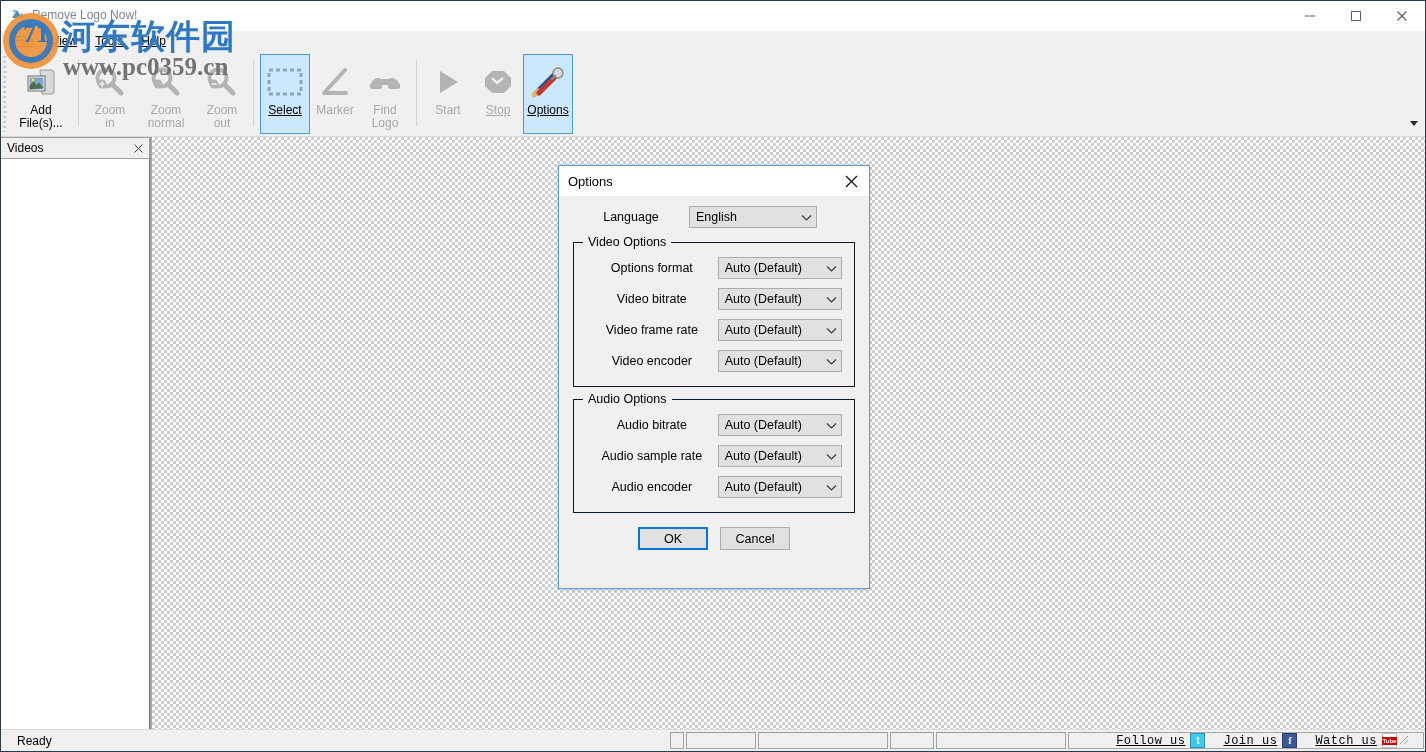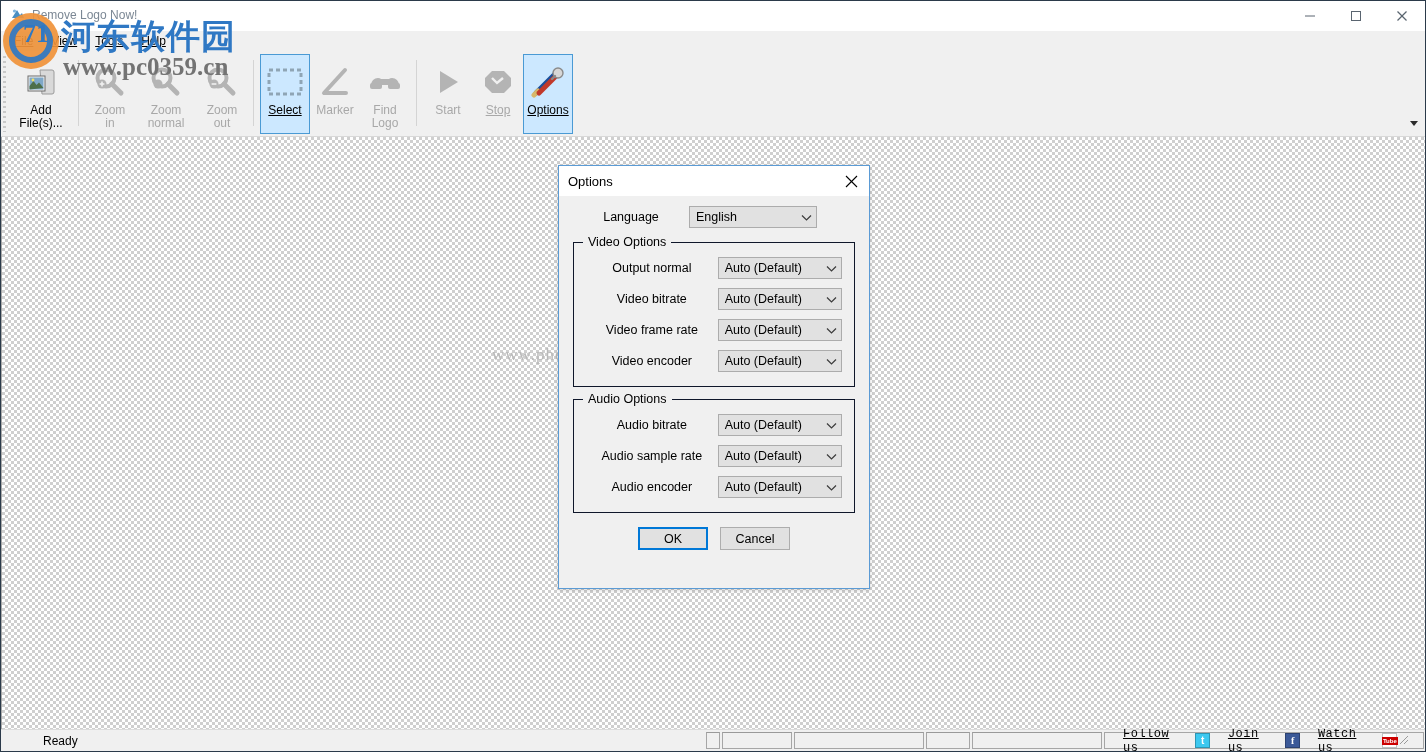--- a/index.html
+++ b/index.html
@@ -530,6 +530,18 @@
 
   <div id="body-area">
 
+    <div id="side-panel">
+      <div id="side-panel-header">
+        <span>Videos</span>
+        <span id="side-panel-close">
+          <svg width="9" height="9" viewBox="0 0 9 9">
+            <line x1="0.5" y1="0.5" x2="8.5" y2="8.5" stroke="#444" stroke-width="1"></line>
+            <line x1="8.5" y1="0.5" x2="0.5" y2="8.5" stroke="#444" stroke-width="1"></line>
+          </svg>
+        </span>
+      </div>
+      <div id="side-panel-body"></div>
+    </div>
 
     <div id="canvas-area">
       <div id="canvas-watermark">www.photohs.NET</div>

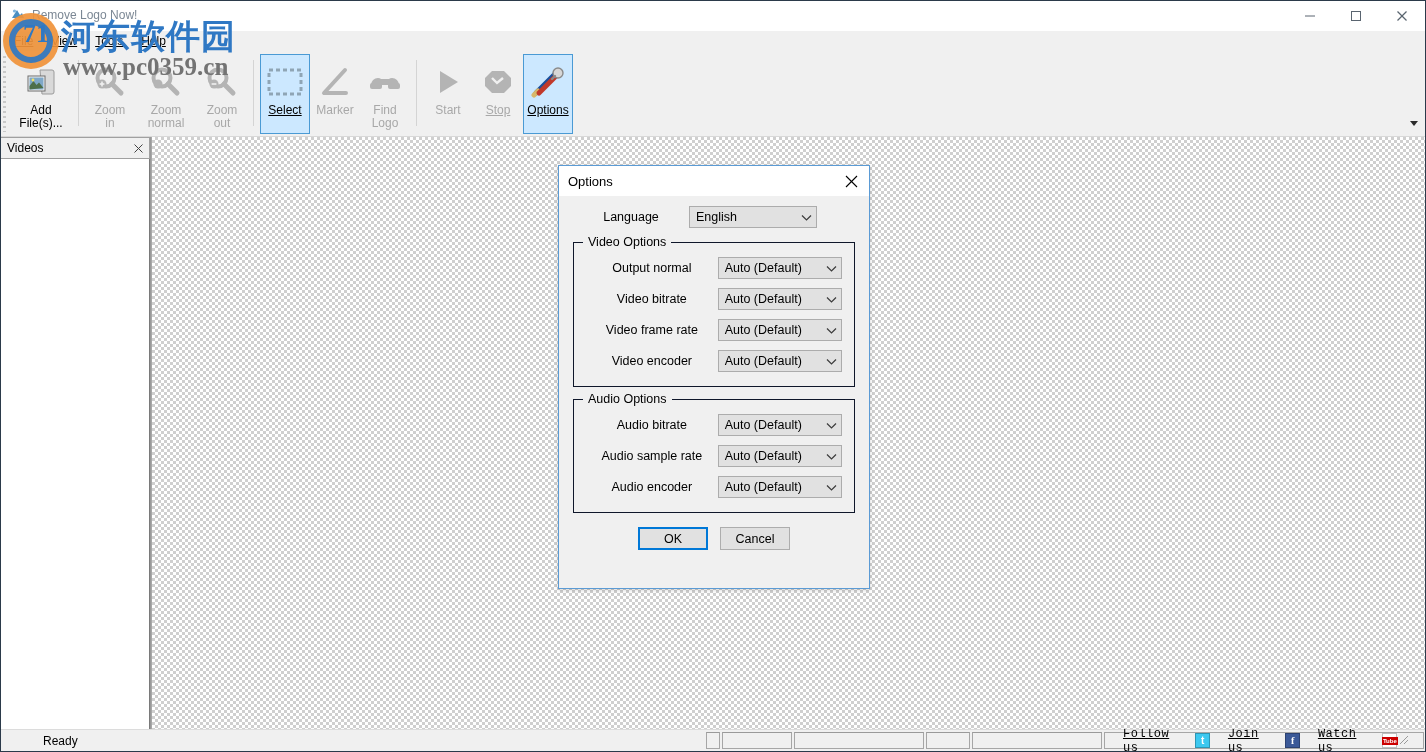--- a/index.html
+++ b/index.html
@@ -612,7 +612,7 @@
         <span class="gb-legend">Video Options</span>
 
         <div class="row">
-          <span class="row-label">Output normal</span>
+          <span class="row-label">Options format</span>
           <span class="combo">
             <span>Auto (Default)</span>
             <span class="chev">

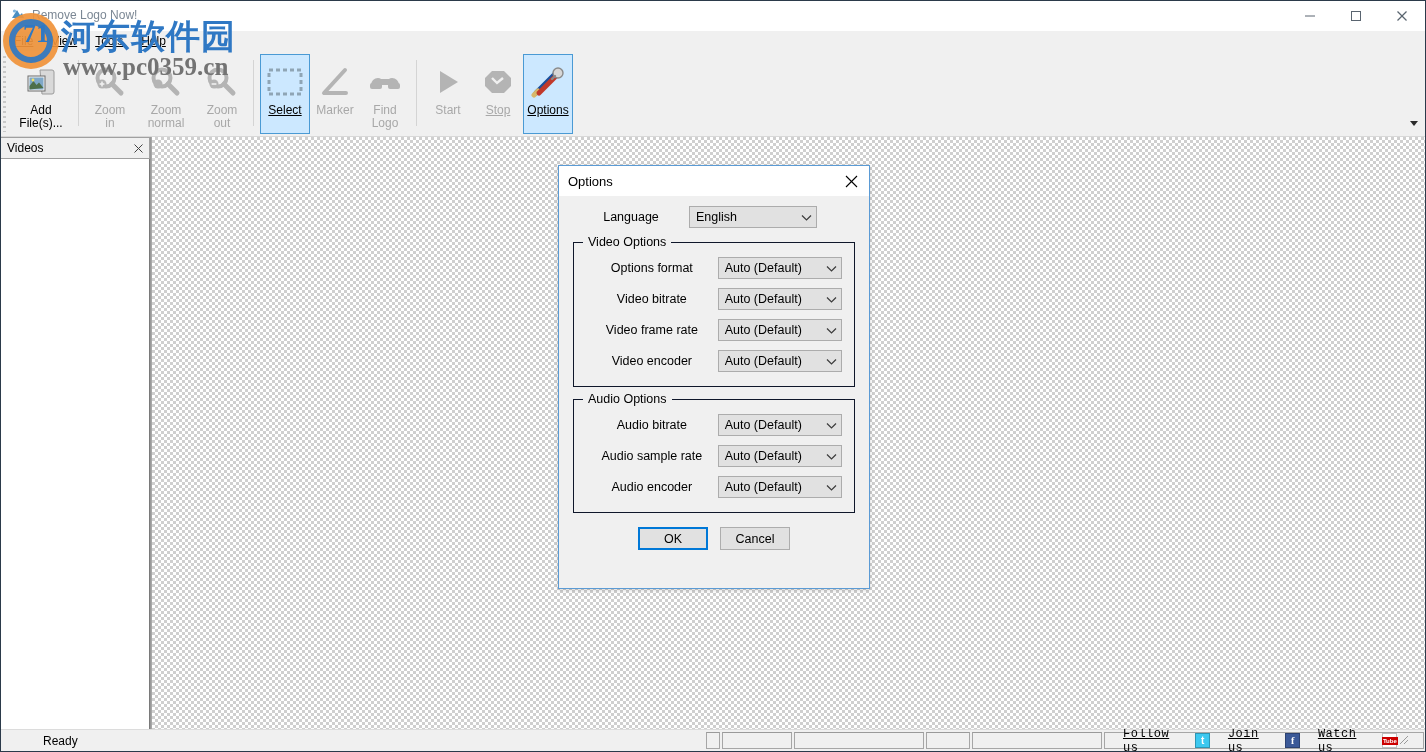--- a/index.html
+++ b/index.html
@@ -174,8 +174,8 @@
   }
   #status-ready {
     display: flex; align-items: center;
-    padding-left: 6px;
-    width: 668px; min-width: 668px; margin-left: 36px;
+    padding-left: 16px;
+    width: 668px; min-width: 668px;
   }
   .status-pane {
     border: 1px solid #a6a6a6;

